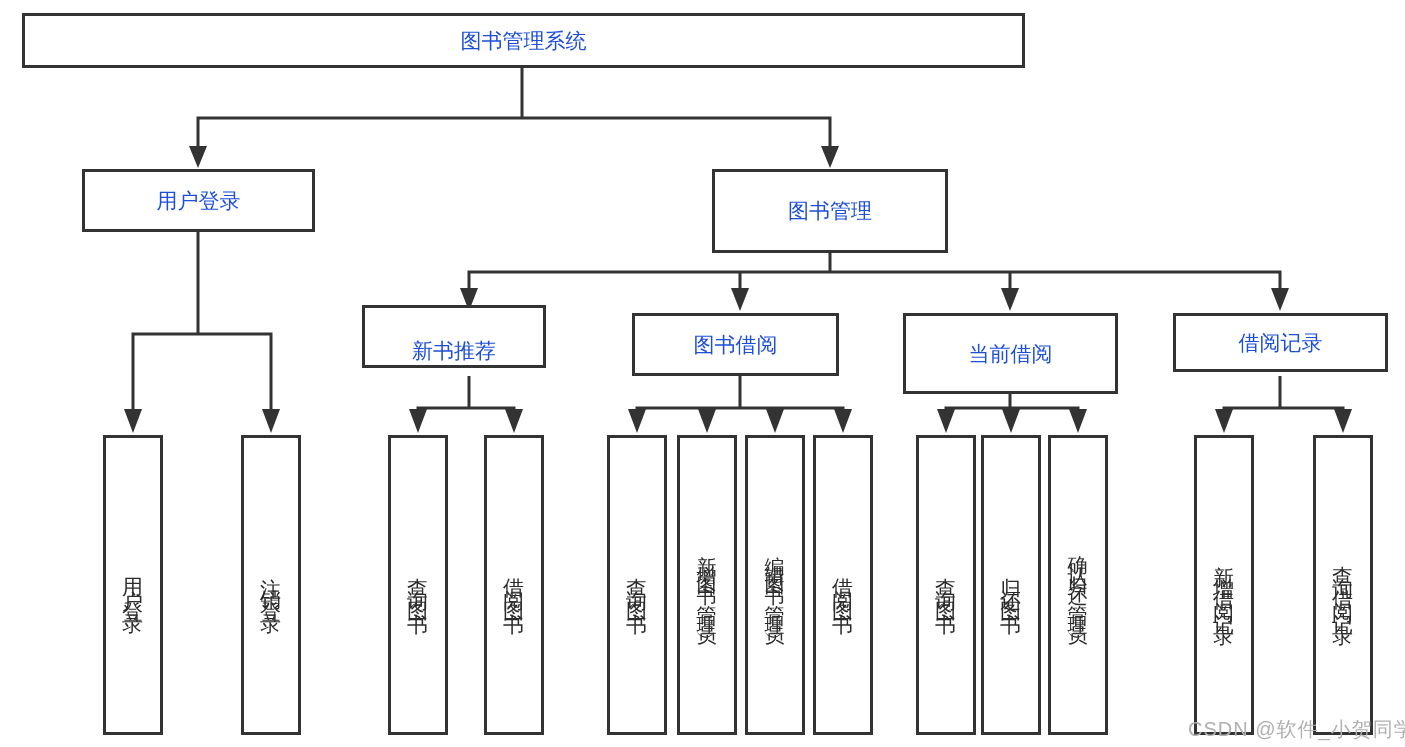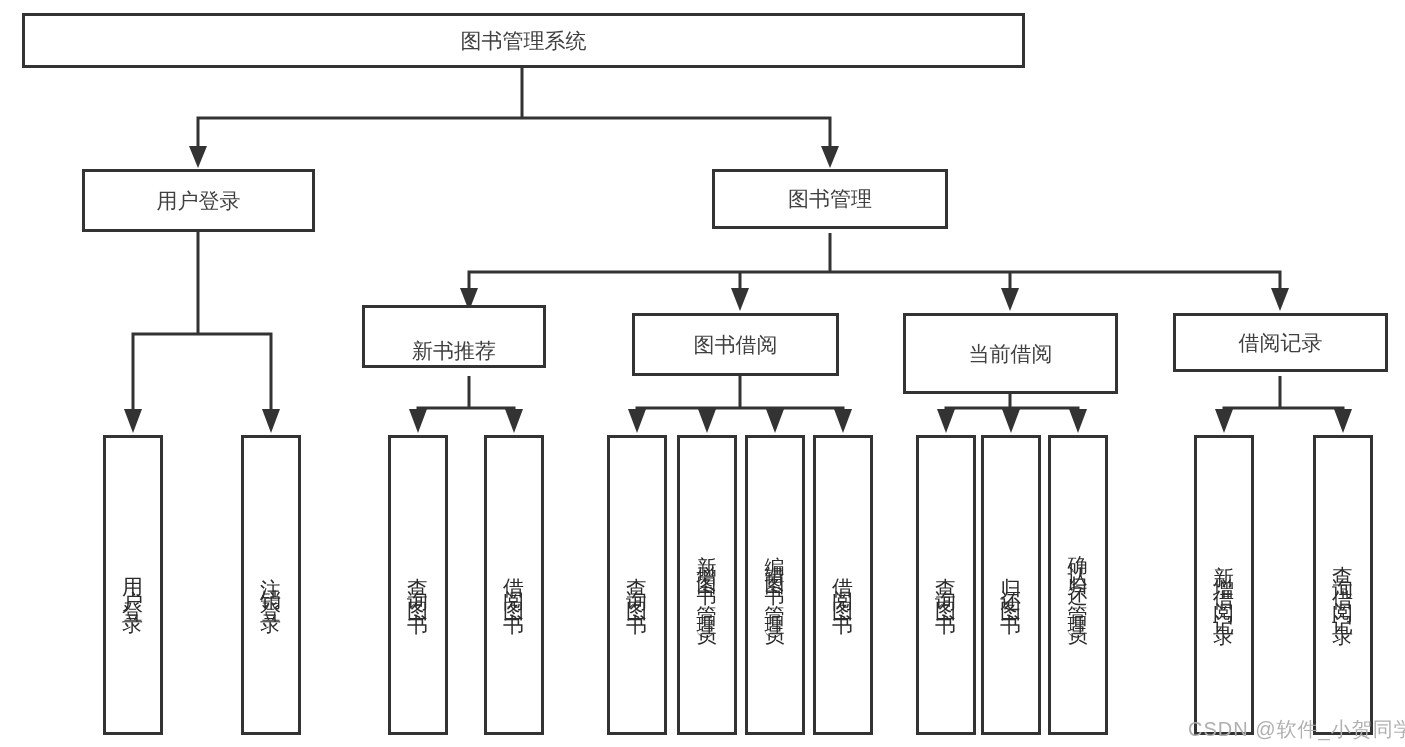--- a/index.html
+++ b/index.html
@@ -29,7 +29,7 @@
     display: flex;
     align-items: center;
     justify-content: center;
-    color: #404040;
+    color: #1d4ed8;
     font-size: 21px;
     z-index: 1;
   }

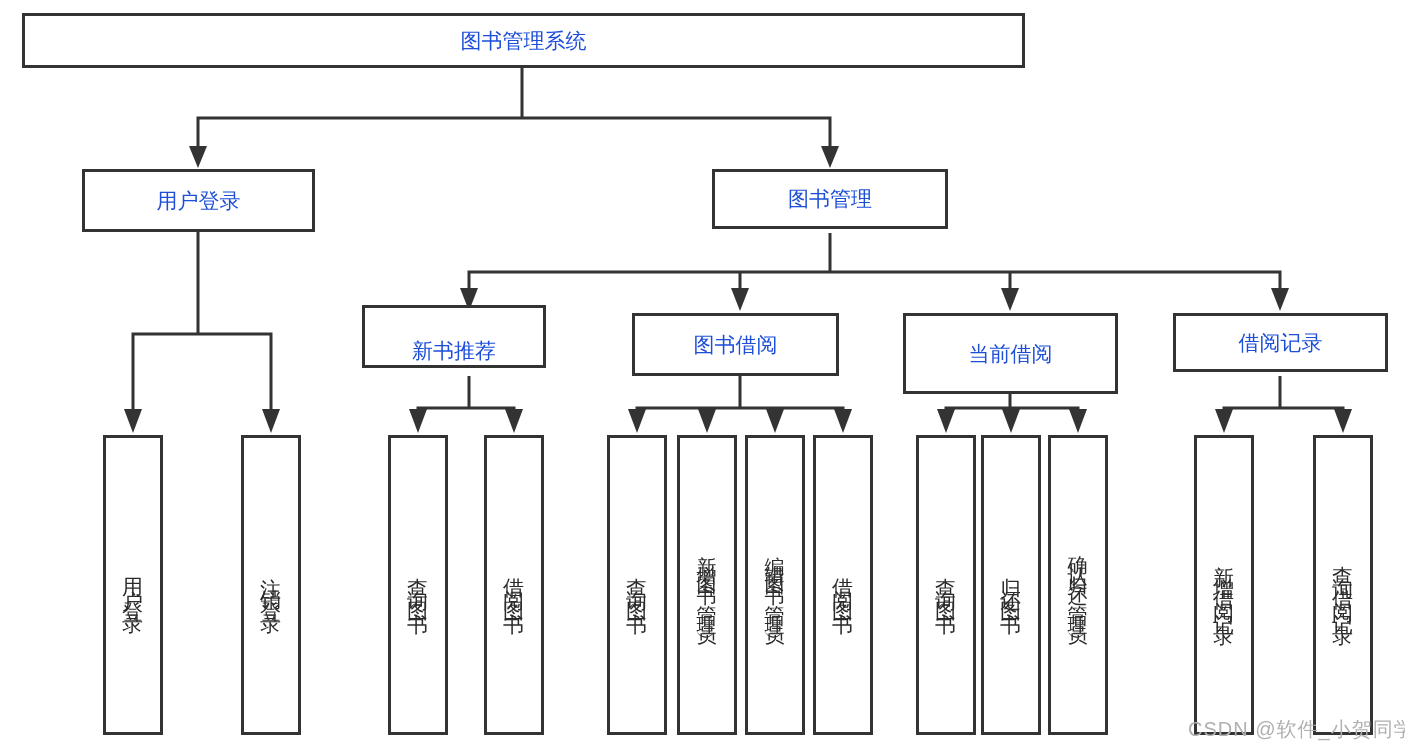--- a/index.html
+++ b/index.html
@@ -61,7 +61,7 @@
   
   #root-box        { left: 22px;   top: 13px;  width: 1003px; height: 55px; }
   #user-login-box  { left: 82px;   top: 169px; width: 233px;  height: 63px; }
-  #book-mgmt-box   { left: 712px;  top: 169px; width: 236px;  height: 60px; }
+  #book-mgmt-box   { left: 712px;  top: 169px; width: 236px;  height: 84px; }
   #group-0-box     { left: 362px;  top: 305px; width: 184px;  height: 63px; align-items: flex-end; }
   #group-1-box     { left: 632px;  top: 313px; width: 207px;  height: 63px; }
   #group-2-box     { left: 903px;  top: 313px; width: 215px;  height: 81px; }

